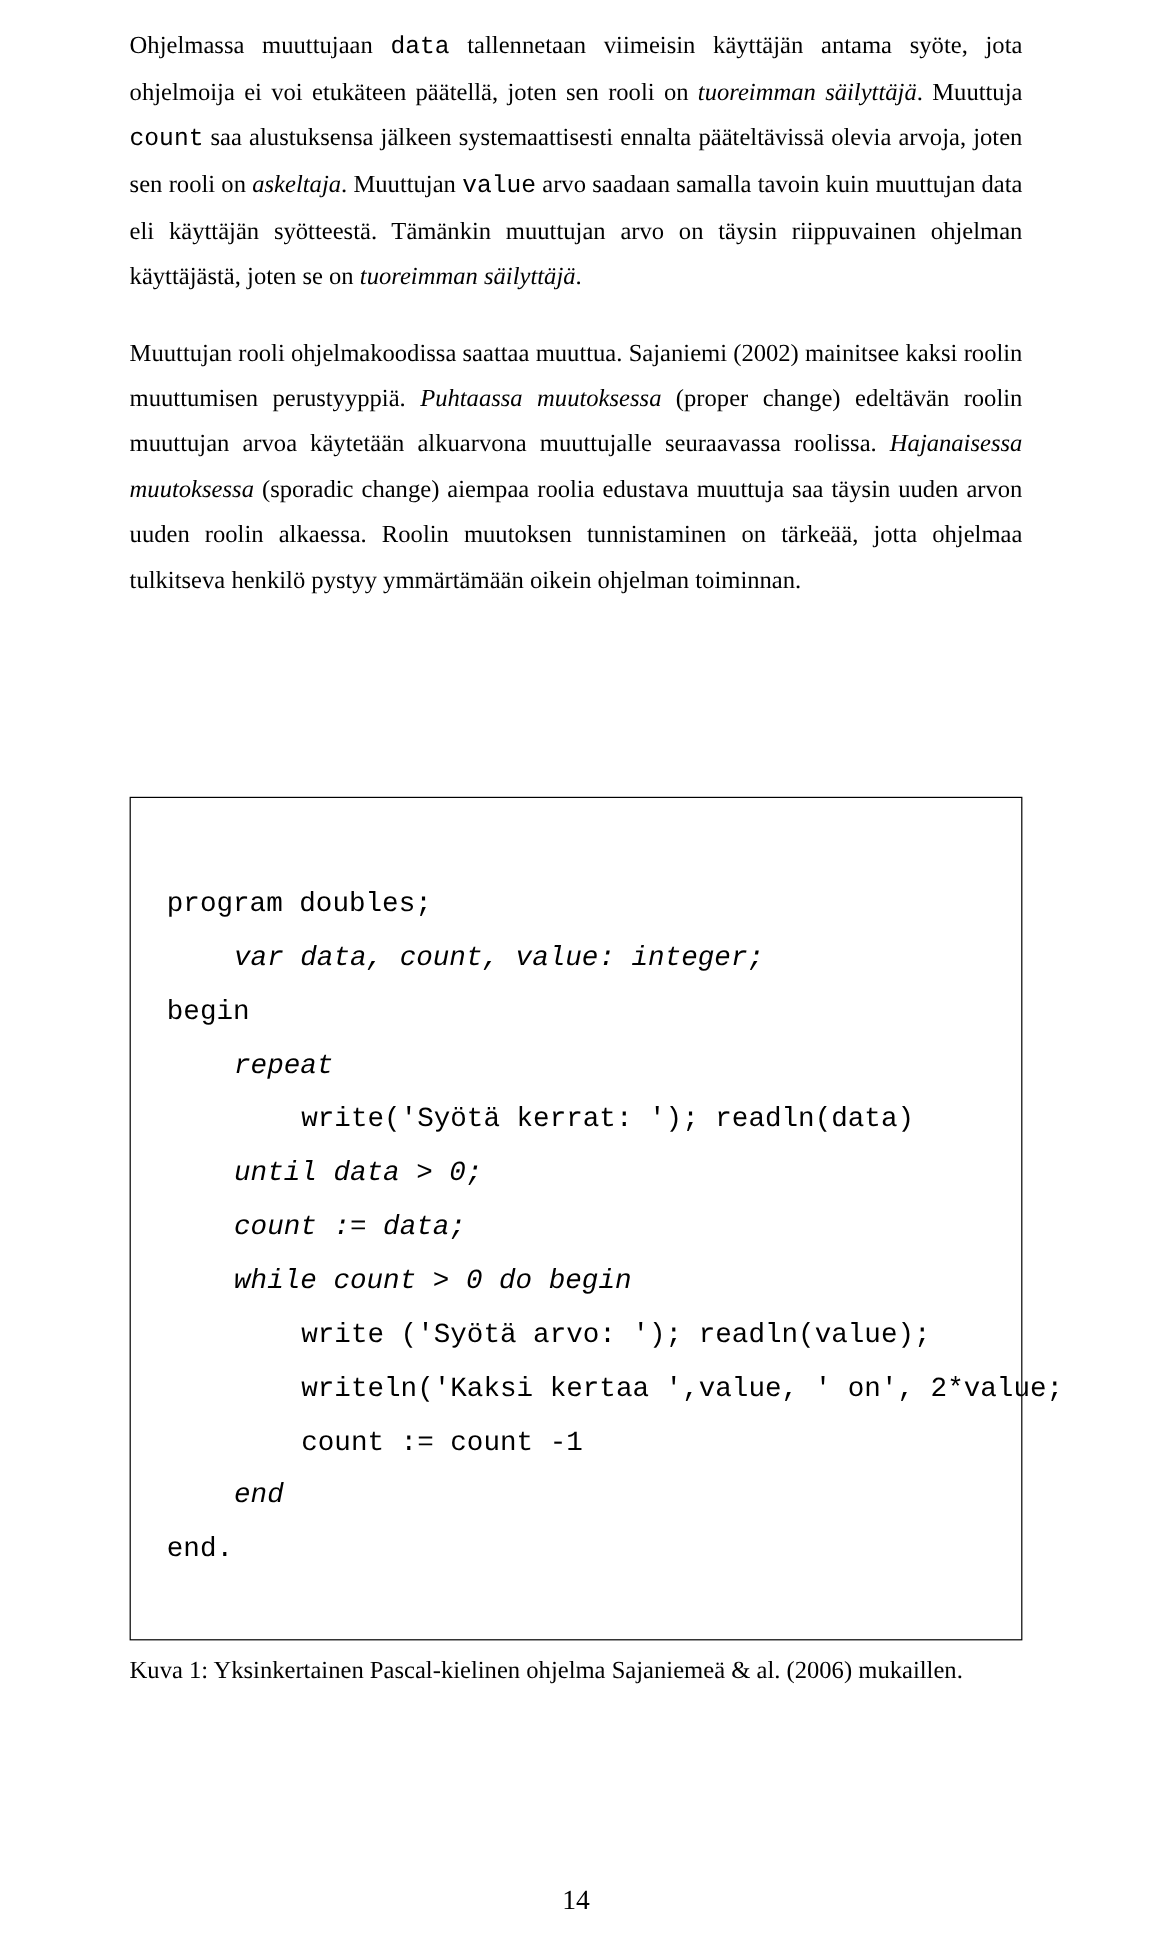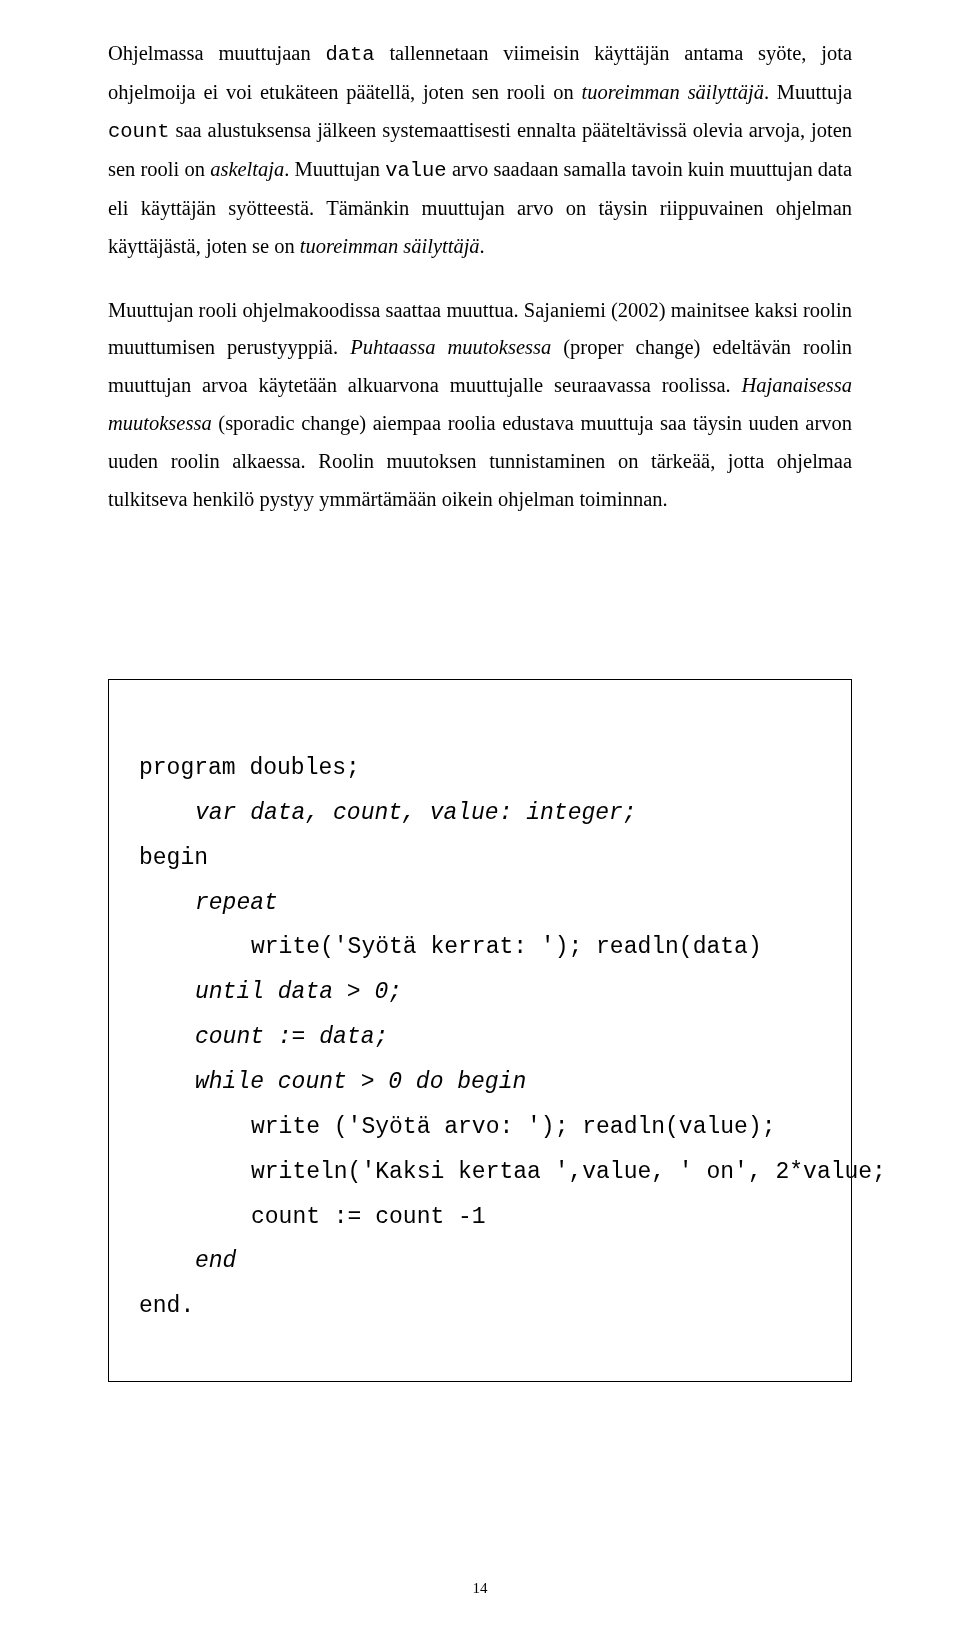--- a/index.html
+++ b/index.html
@@ -21,7 +21,7 @@
       font-size: 20.5px;
       line-height: 1.85;
       text-align: justify;
-      margin: 15px 0 0 0;
+      margin: 0 0 0 0;
     }
     .para + .para {
       margin-top: 26px;

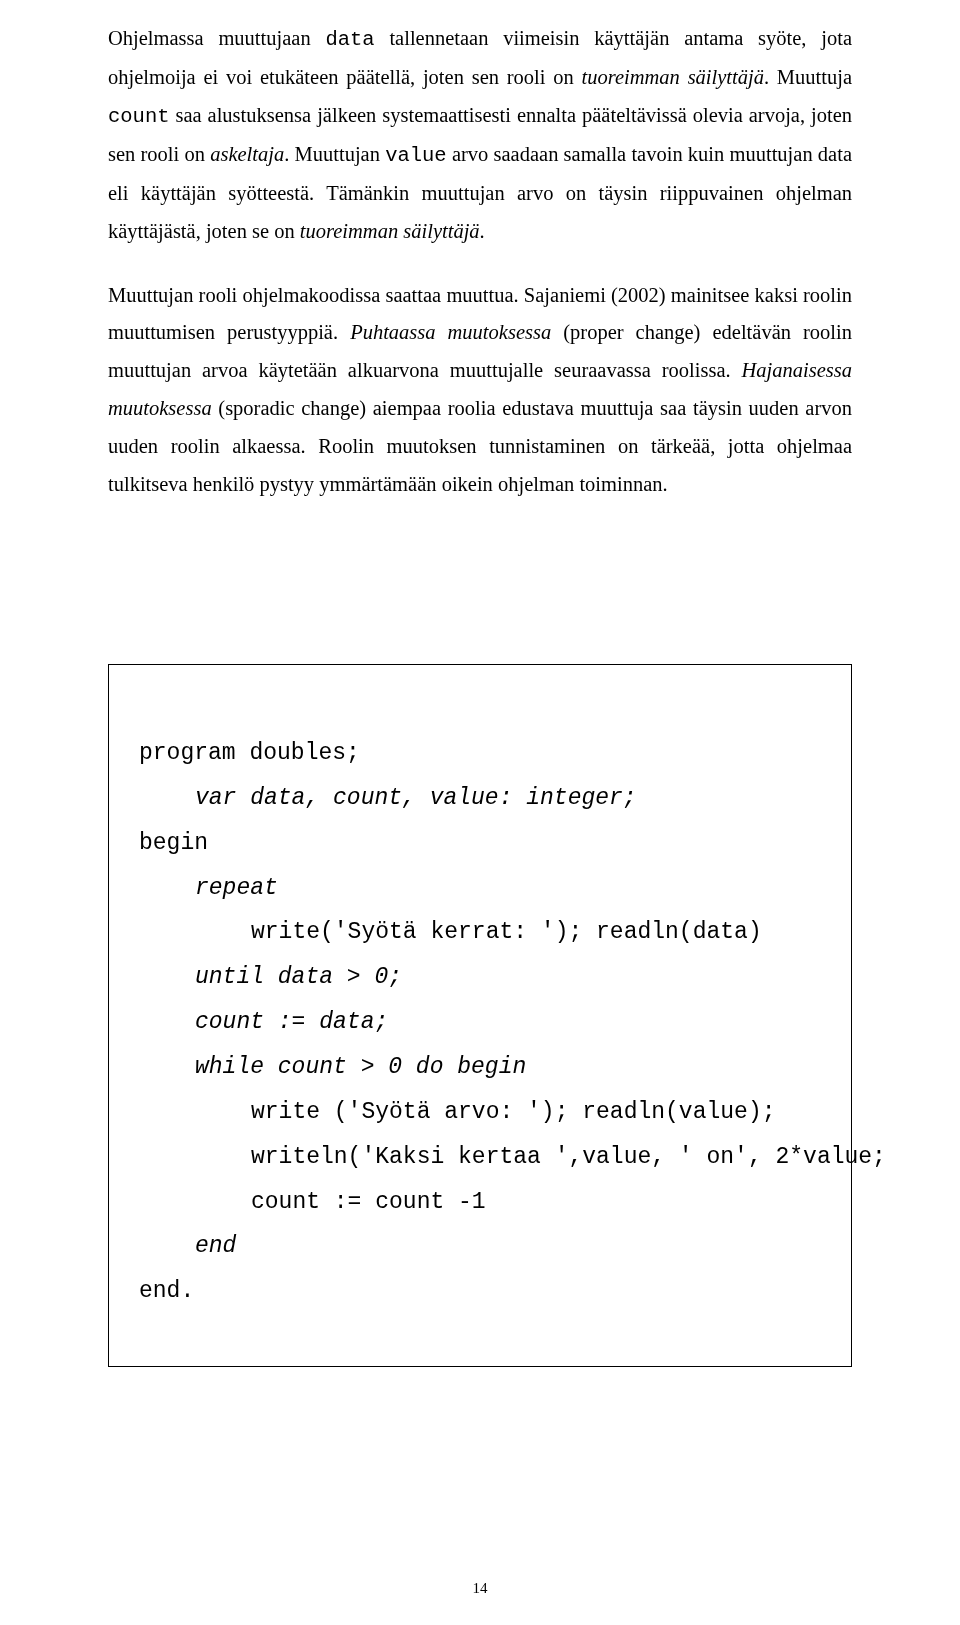--- a/index.html
+++ b/index.html
@@ -75,6 +75,7 @@
 
   <div class="code-box"><span class="code-line ind0">program doubles;</span><span class="code-line ind1">var data, count, value: integer;</span><span class="code-line ind0">begin</span><span class="code-line ind1">repeat</span><span class="code-line ind2">write('Syötä kerrat: '); readln(data)</span><span class="code-line ind1">until data &gt; 0;</span><span class="code-line ind1">count := data;</span><span class="code-line ind1">while count &gt; 0 do begin</span><span class="code-line ind2">write ('Syötä arvo: '); readln(value);</span><span class="code-line ind2">writeln('Kaksi kertaa ',value, ' on', 2*value;</span><span class="code-line ind2">count := count -1</span><span class="code-line ind1">end</span><span class="code-line ind0">end.</span></div>
 
+  <div class="caption">Kuva 1: Yksinkertainen Pascal-kielinen ohjelma Sajaniemeä &amp; al. (2006) mukaillen.</div>
 
   <div class="page-number">14</div>
 </div>

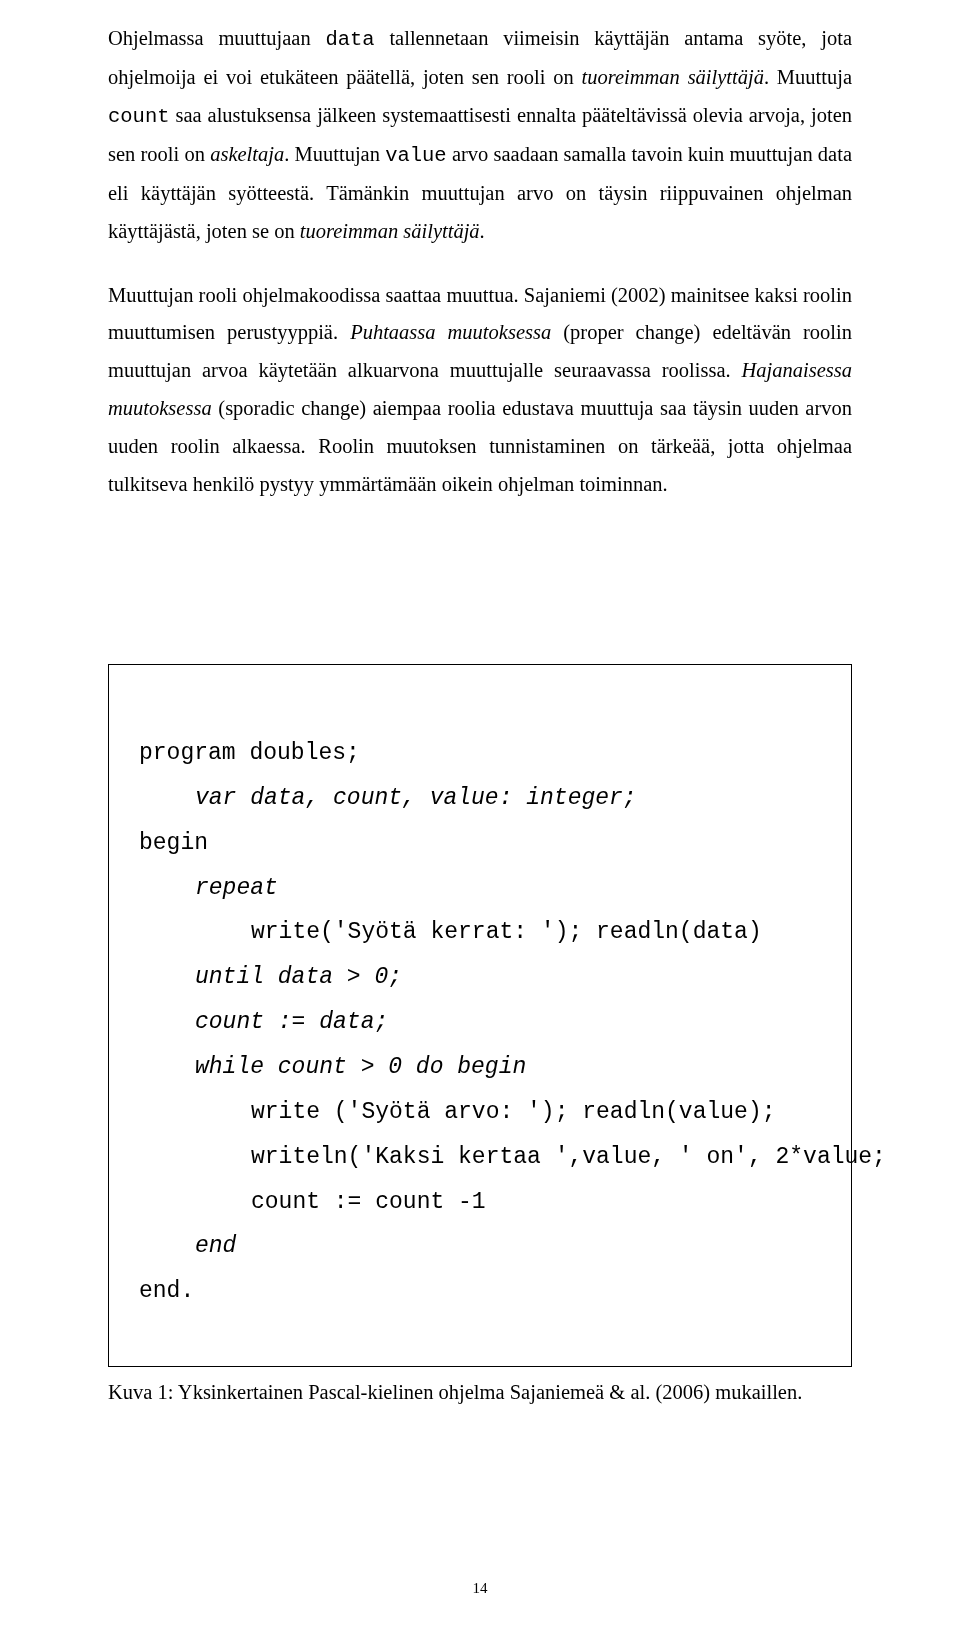--- a/index.html
+++ b/index.html
@@ -56,7 +56,7 @@
       left: 0;
       width: 100%;
       text-align: center;
-      font-size: 15px;
+      font-size: 23px;
       font-family: "Times New Roman", Times, serif;
     }
   </style>

